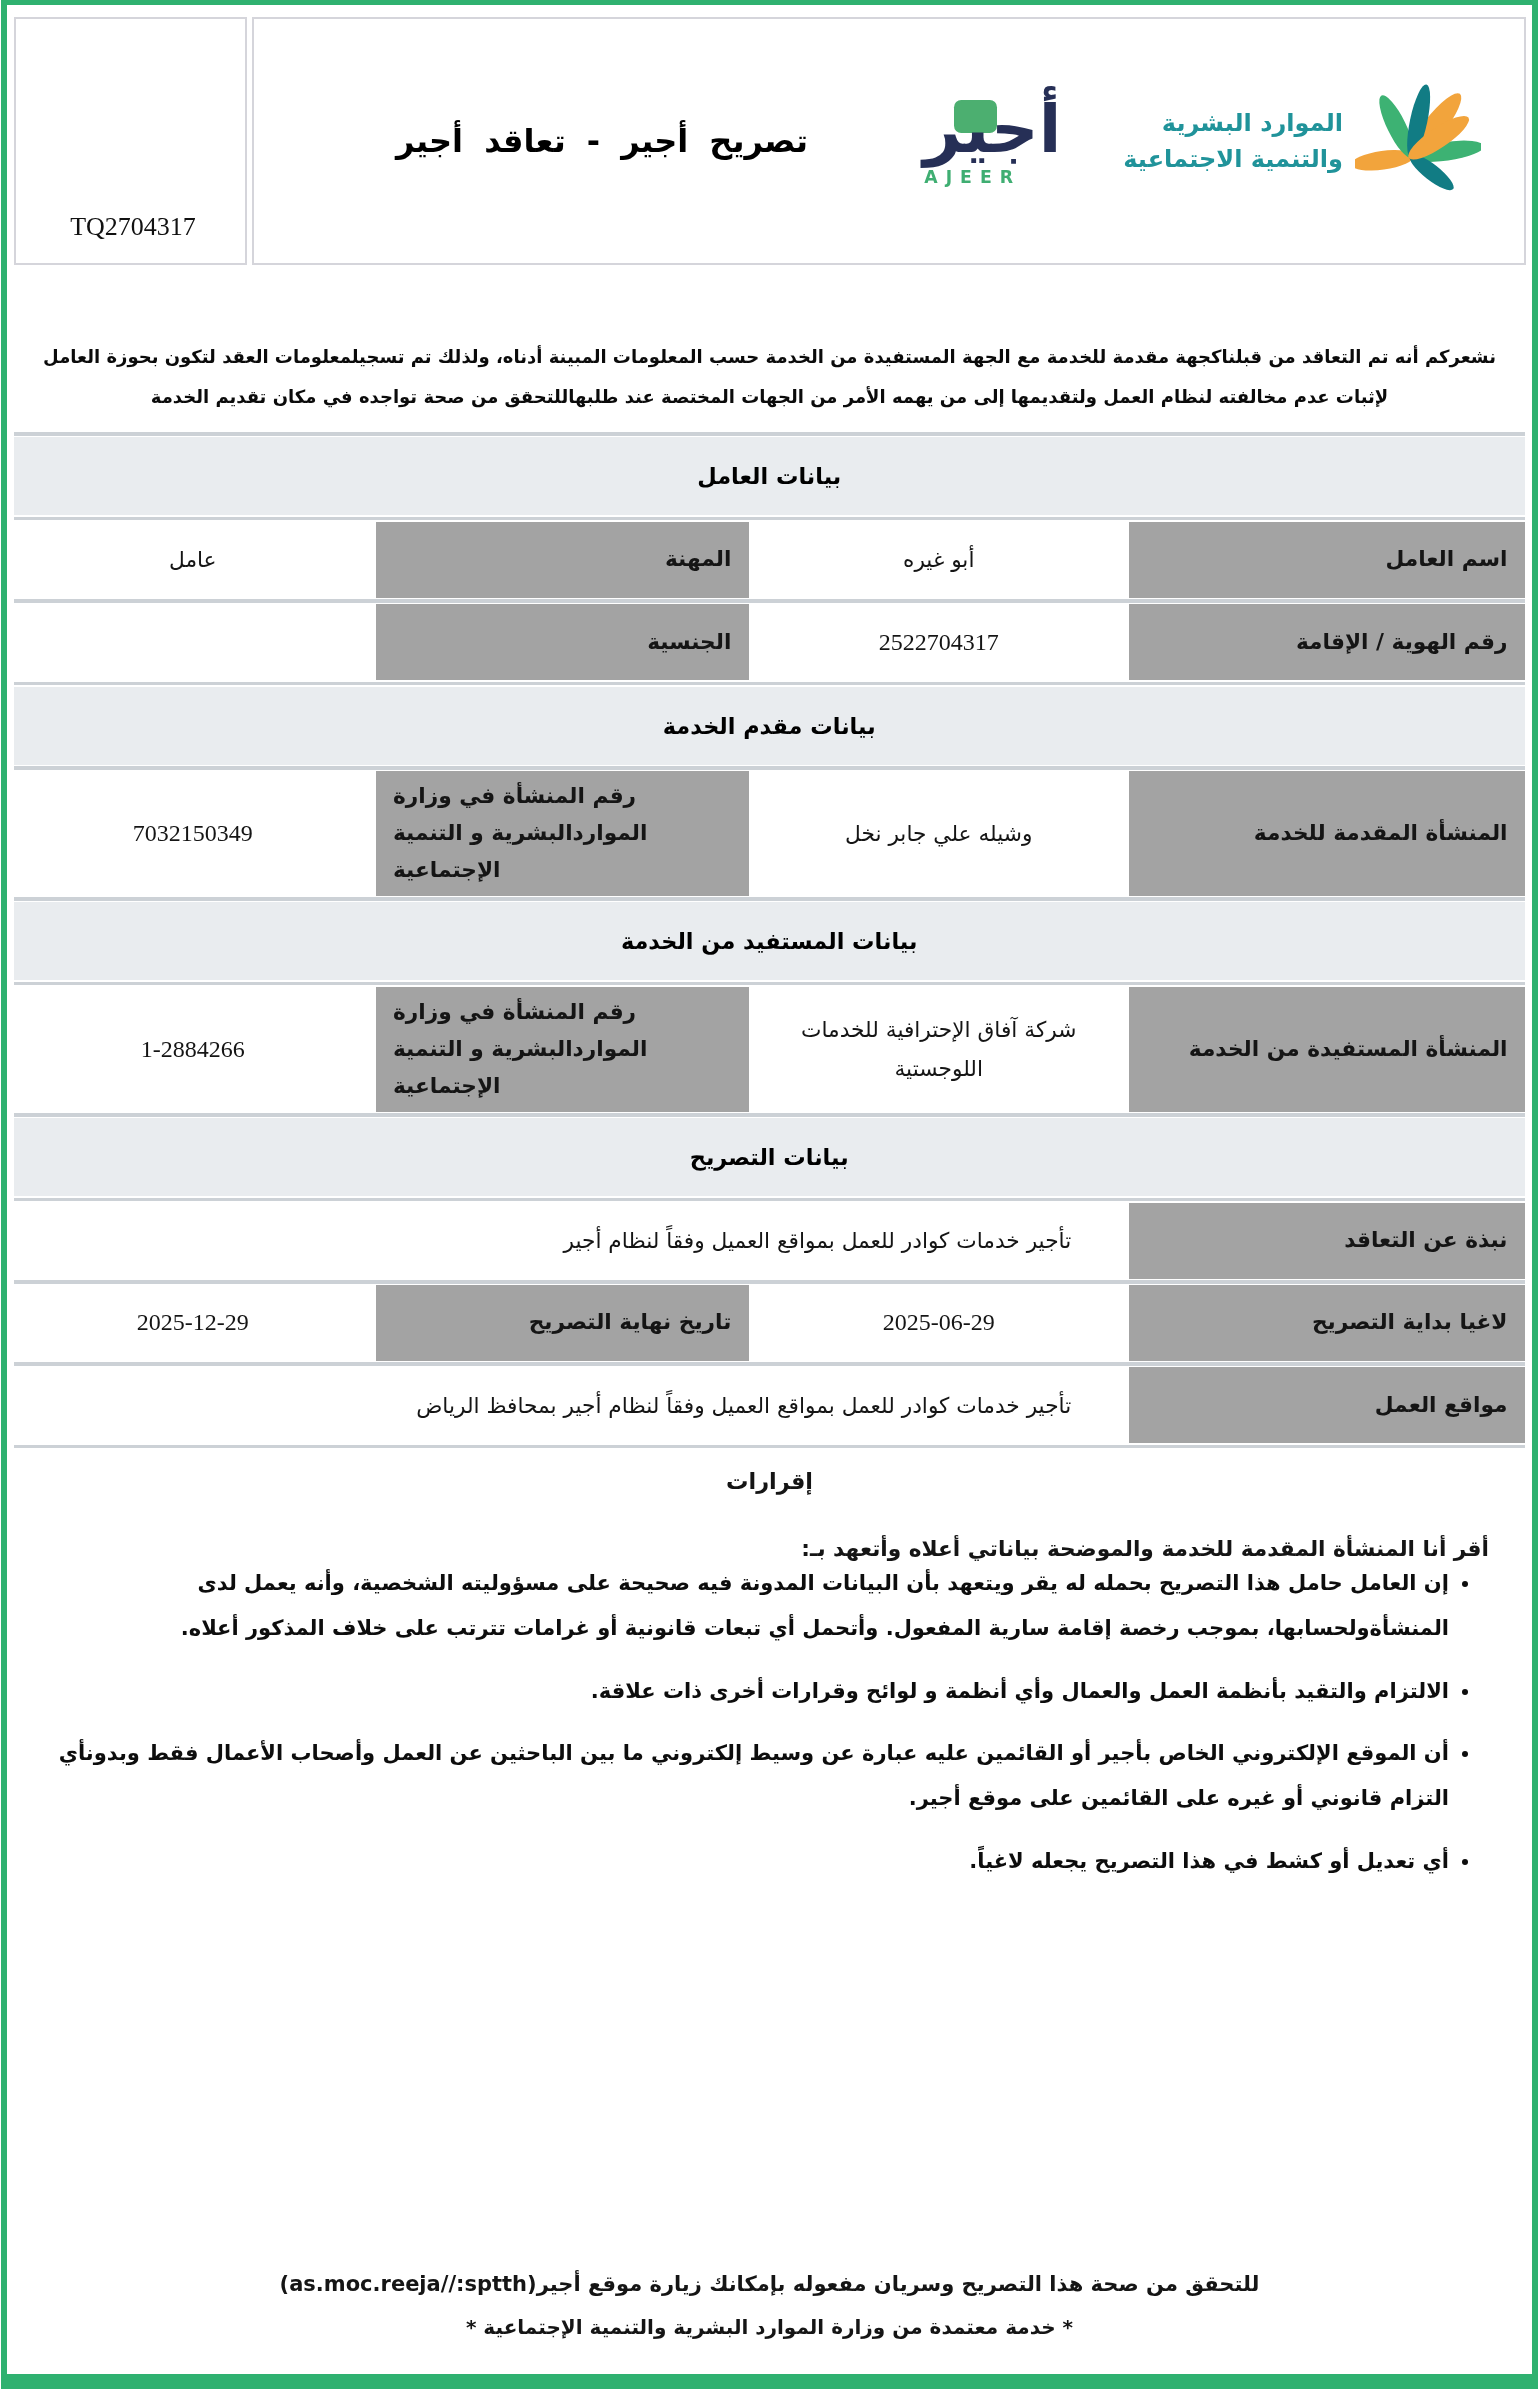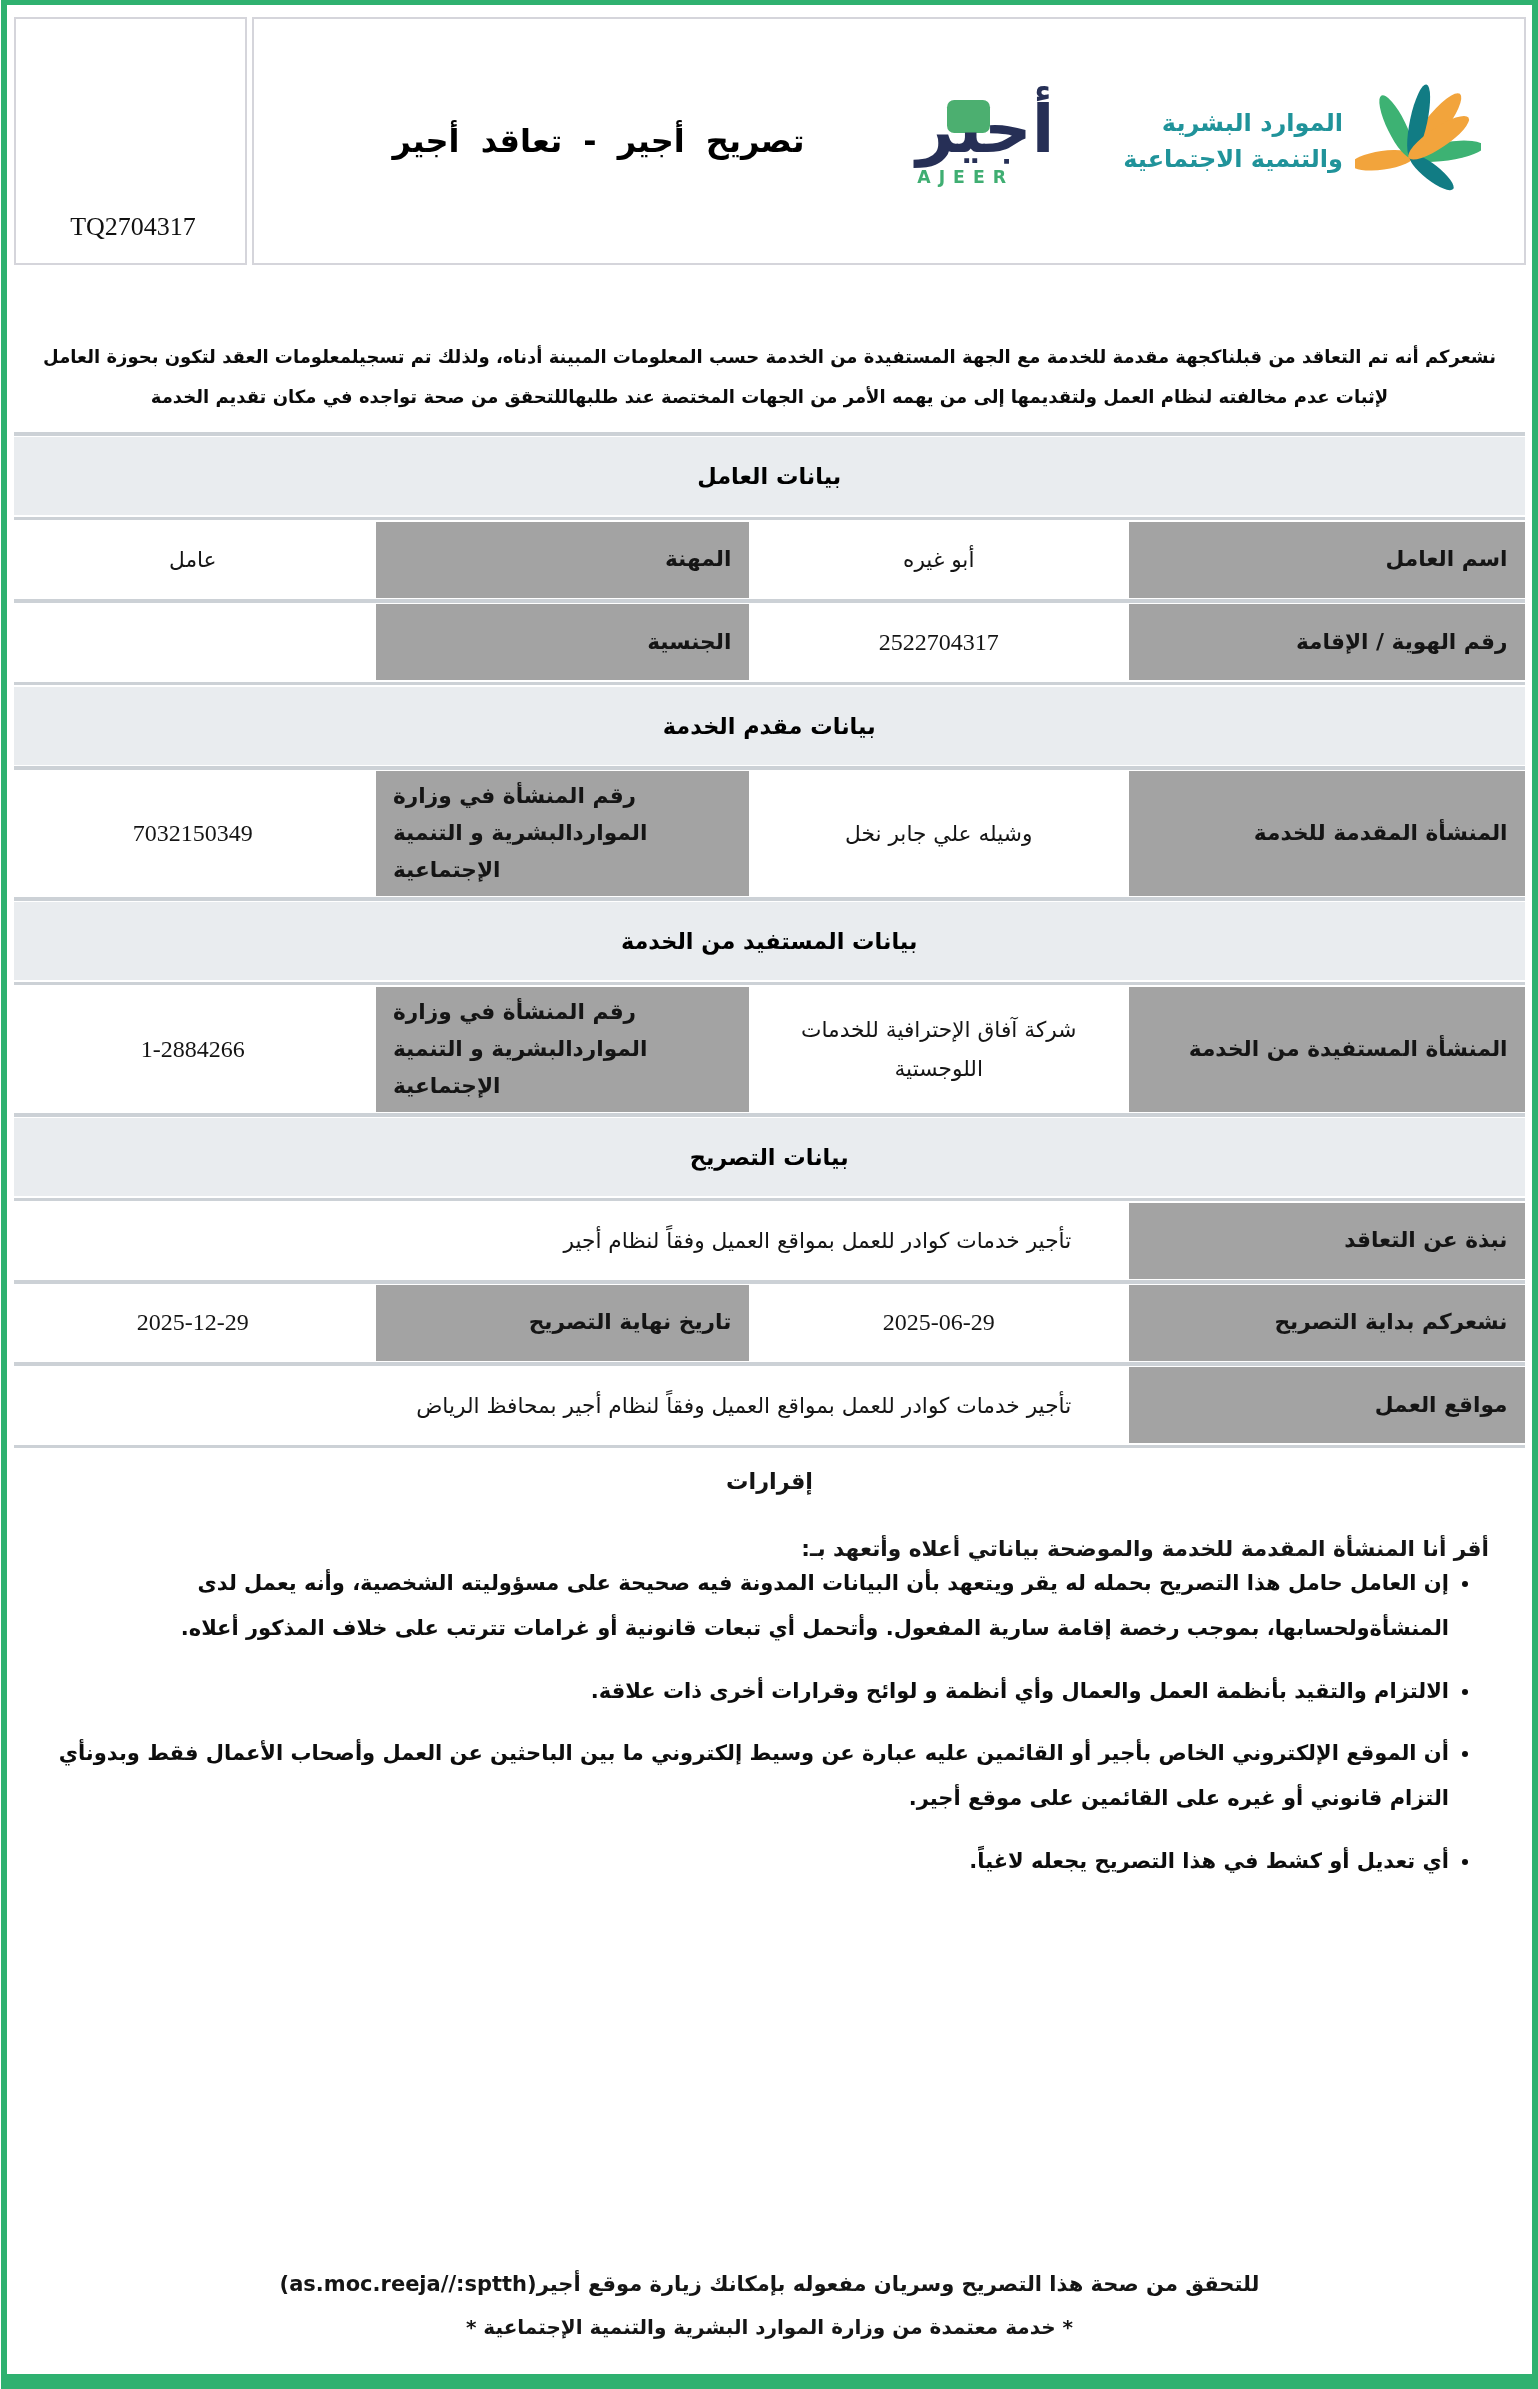--- a/index.html
+++ b/index.html
@@ -42,7 +42,7 @@
     padding-left:21.7px;
   }
   
-  .ministry-logo{ display:flex; align-items:center; direction:ltr; margin-left:18px; }
+  .ministry-logo{ display:flex; align-items:center; direction:ltr; margin-left:11px; }
   .ministry-text{
     text-align:right; color:#20939a; font-weight:bold;
     font-size:24px; line-height:1.5; margin-right:11.6px;

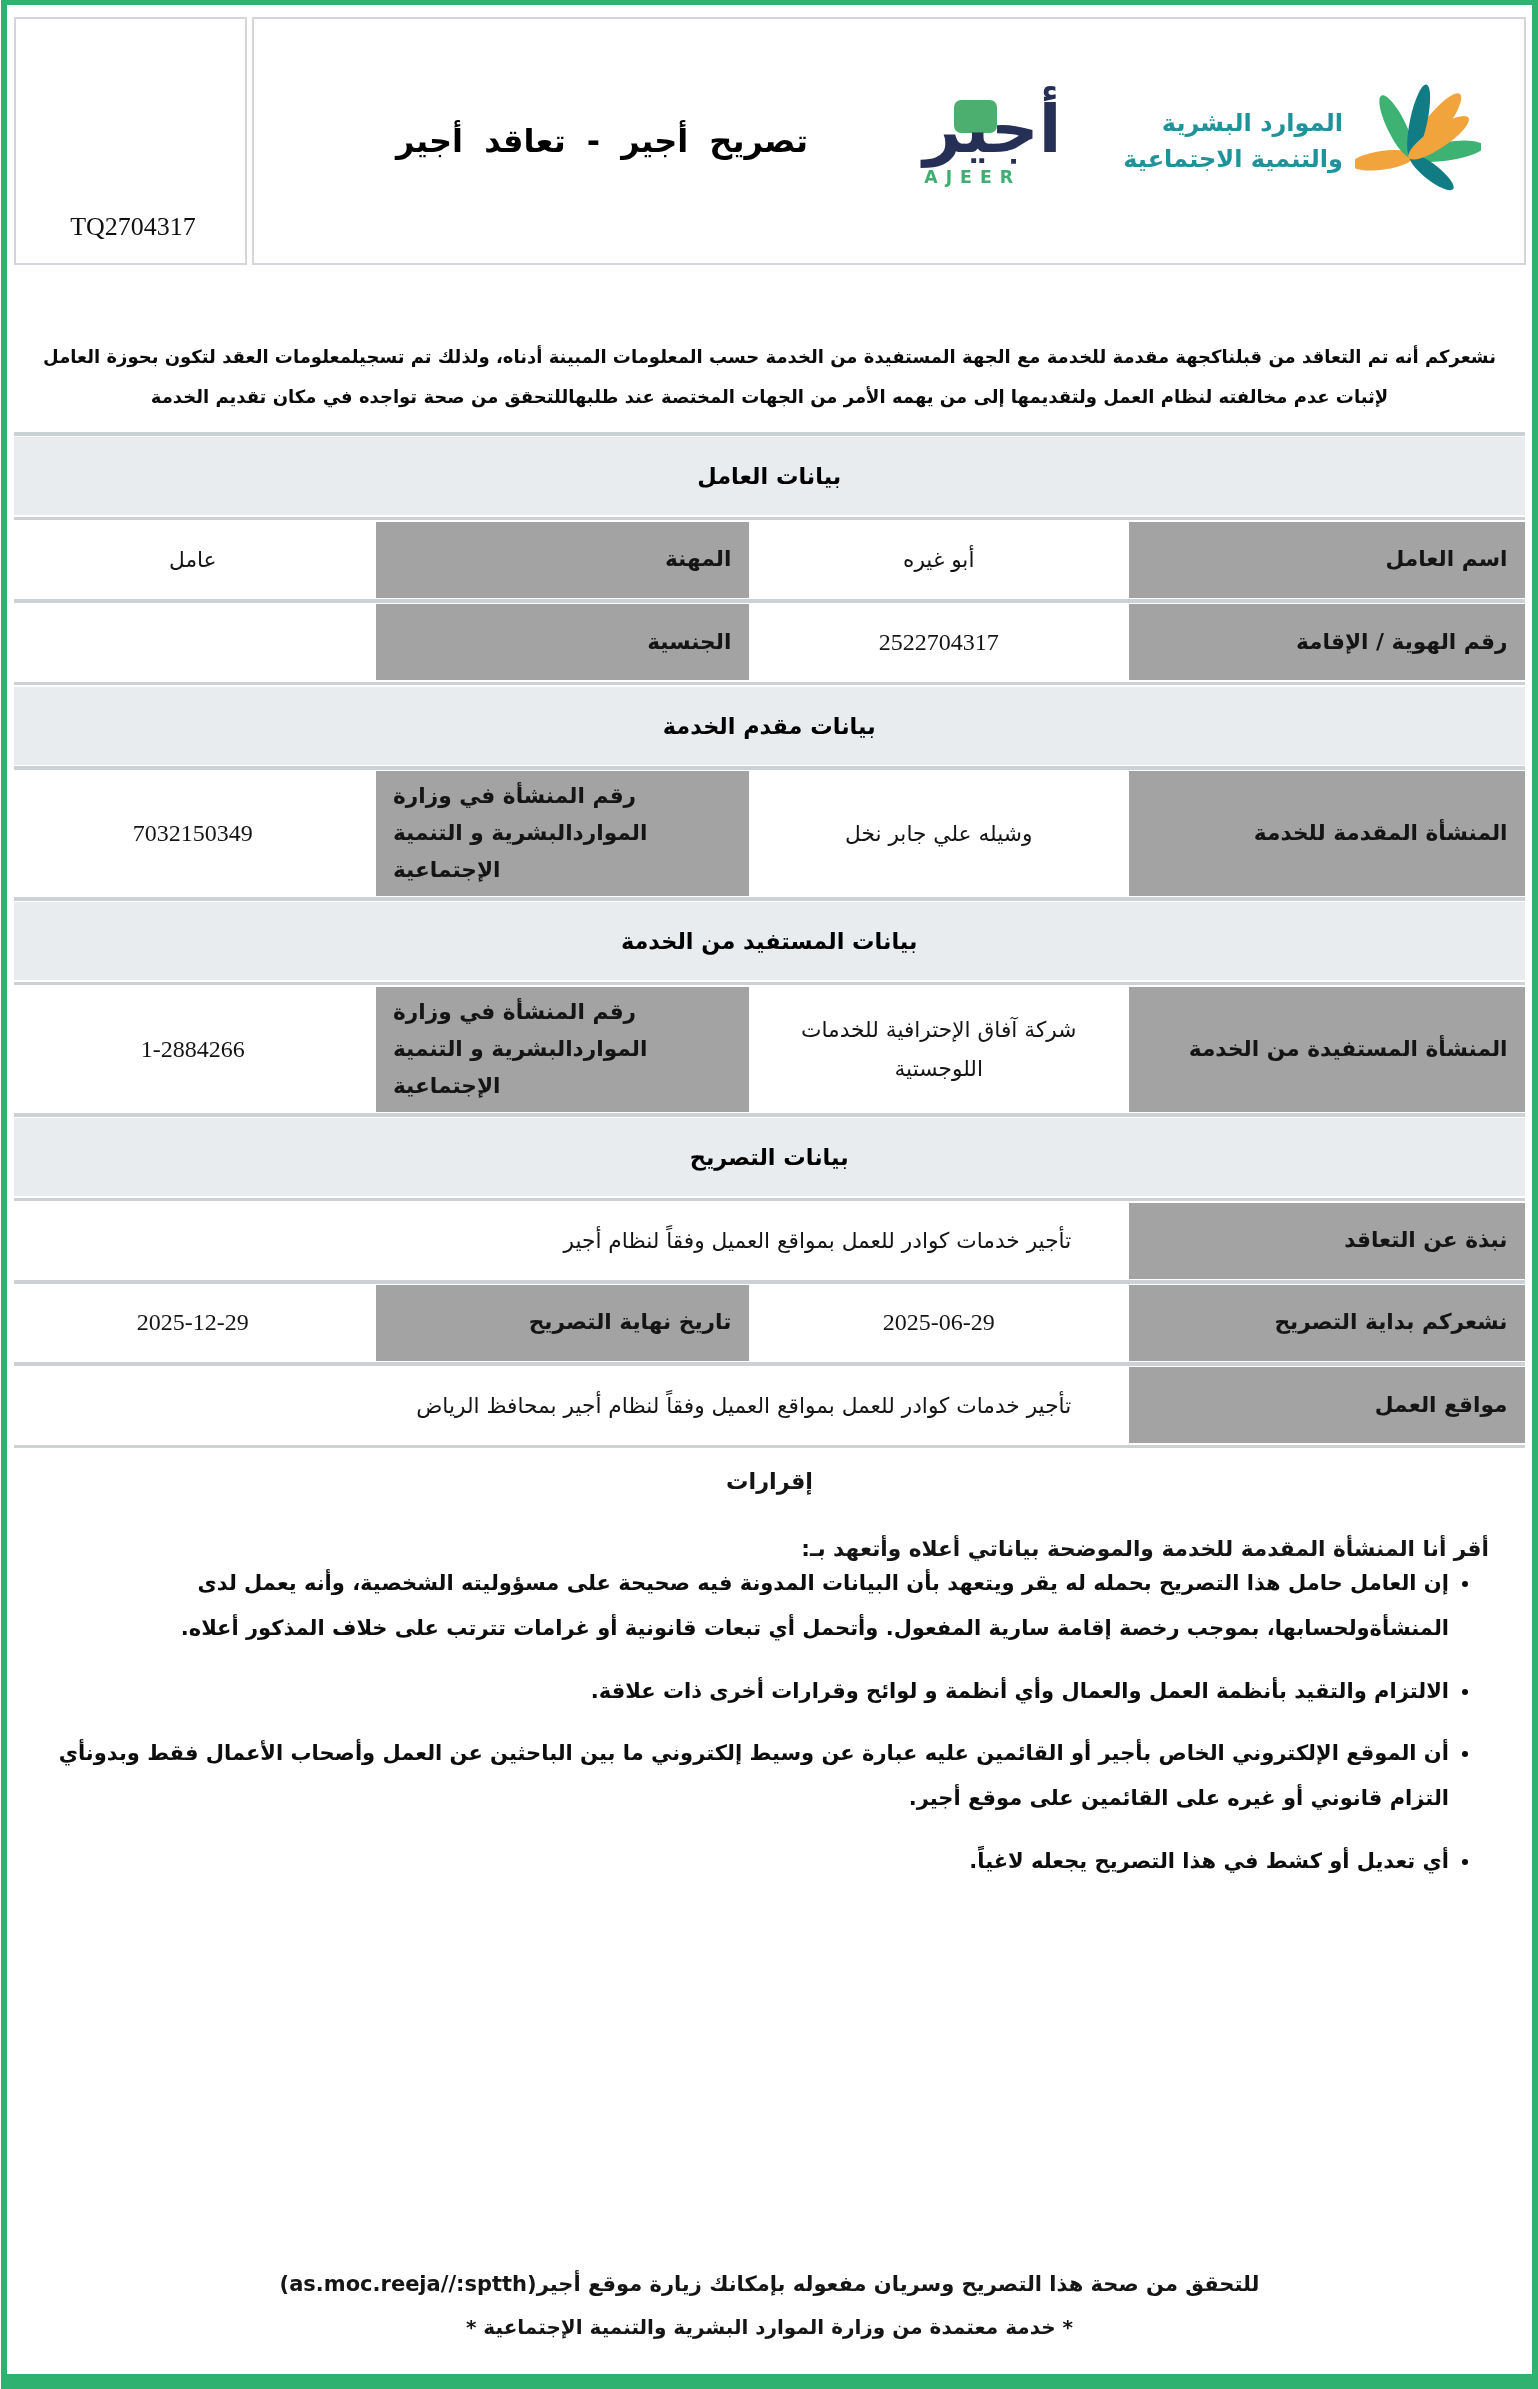--- a/index.html
+++ b/index.html
@@ -225,7 +225,7 @@
     <div class="t-sep"></div>
 
     <div class="t-row">
-      <div class="cell lbl">نشعركم بداية التصريح</div>
+      <div class="cell lbl">لاغيا بداية التصريح</div>
       <div class="cell val num">2025-06-29</div>
       <div class="cell lbl">تاريخ نهاية التصريح</div>
       <div class="cell val num">2025-12-29</div>

